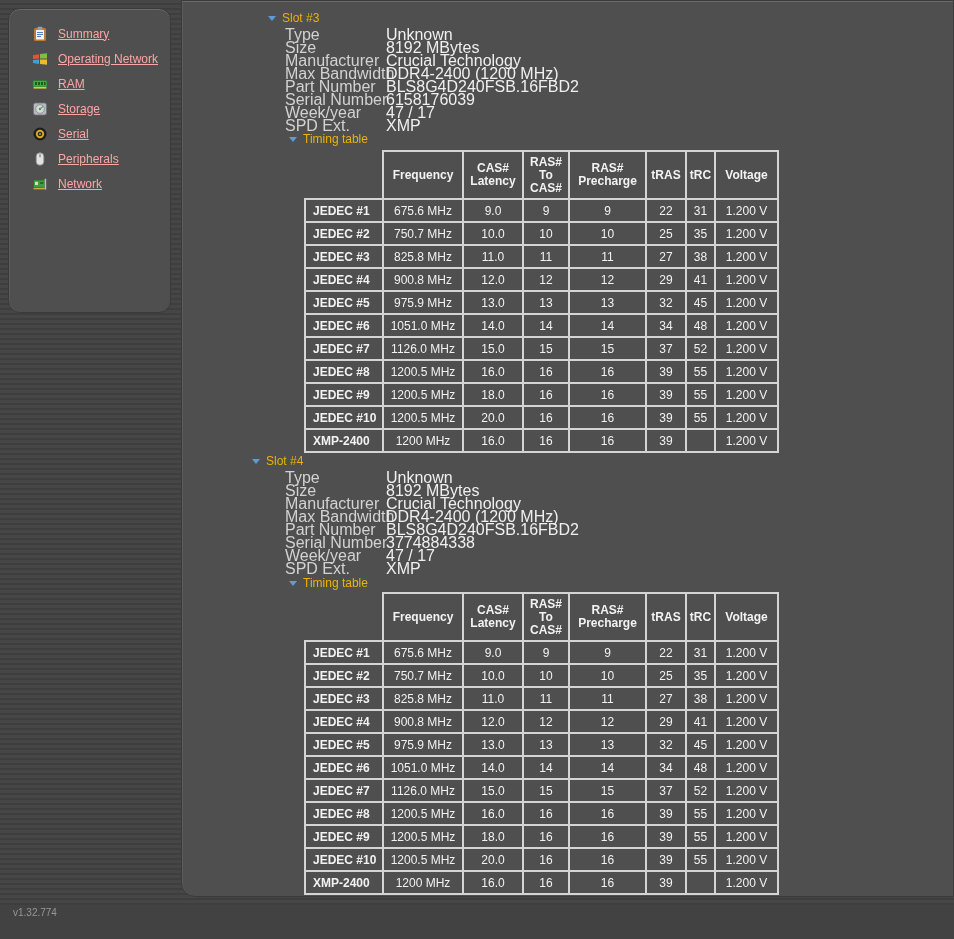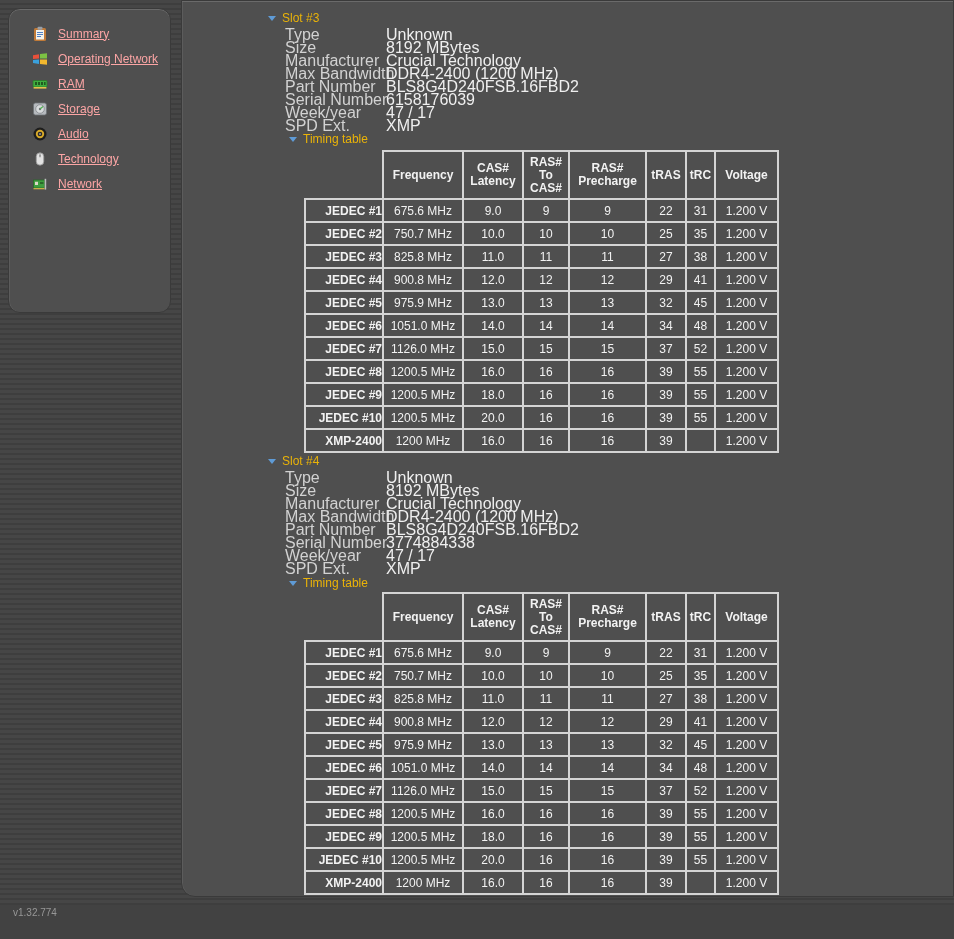--- a/index.html
+++ b/index.html
@@ -120,7 +120,7 @@
           <circle cx="8" cy="8" r="0.8" fill="#e8e8e8"></circle>
         </svg>
     </span>
-    <span class="nav-label">Audio</span>
+    <span class="nav-label">Serial</span>
   </div>
 
   <div class="nav-item">

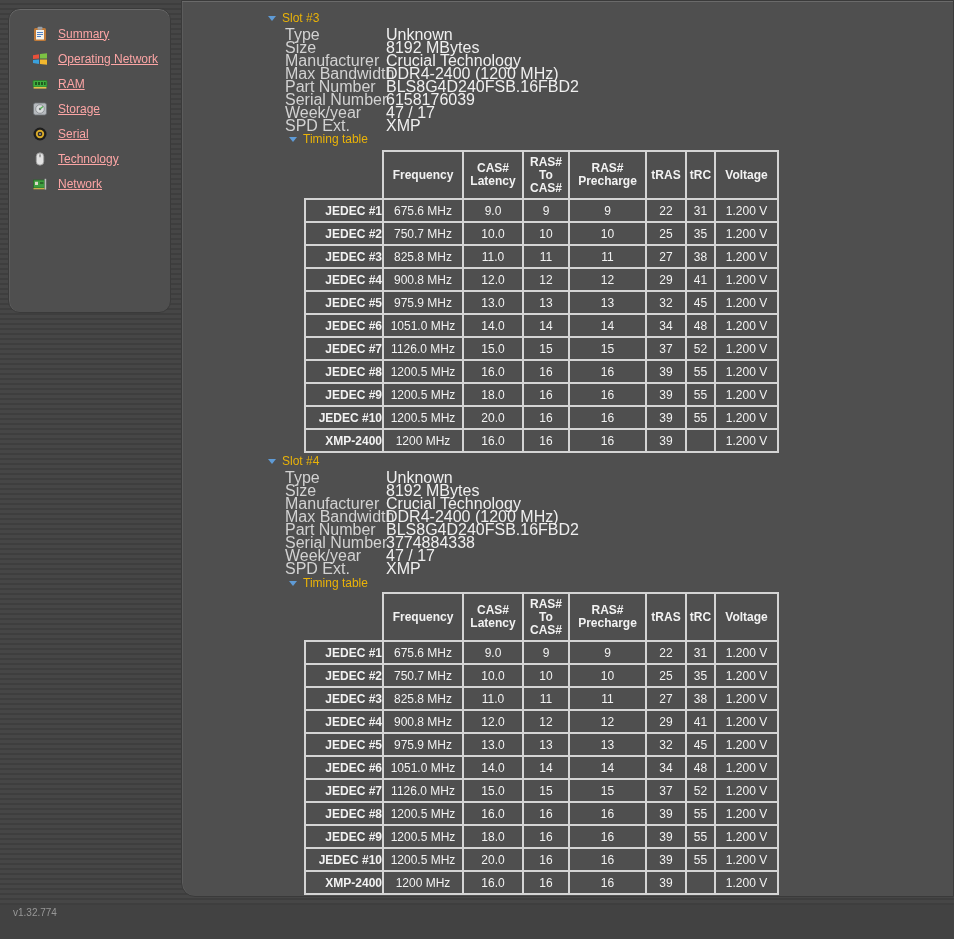--- a/index.html
+++ b/index.html
@@ -131,7 +131,7 @@
           <rect x="7.3" y="3.4" width="1.4" height="2.6" rx="0.7" fill="#8a8a8a"></rect>
         </svg>
     </span>
-    <span class="nav-label">Technology</span>
+    <span class="nav-label">Peripherals</span>
   </div>
 
   <div class="nav-item">

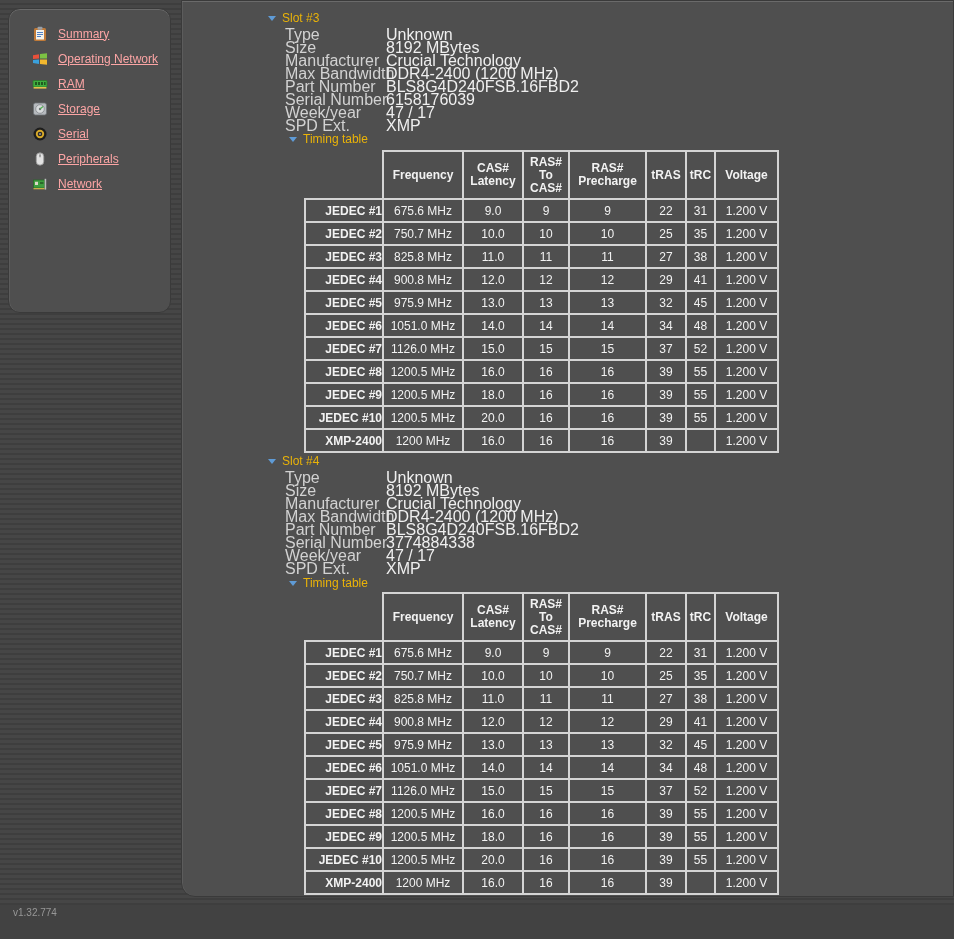--- a/index.html
+++ b/index.html
@@ -44,7 +44,7 @@
   table.timing tbody tr{height:23px;}
   table.timing thead th{font-weight:bold;line-height:13px;}
   table.timing th.blank{border:none;background:transparent;}
-  table.timing th.rowlabel{font-weight:bold;text-align:right;padding-left:7px;}
+  table.timing th.rowlabel{font-weight:bold;text-align:left;padding-left:7px;}
 
   
   .footer-band{position:absolute;left:0;top:905px;width:954px;height:34px;background:#424242;}

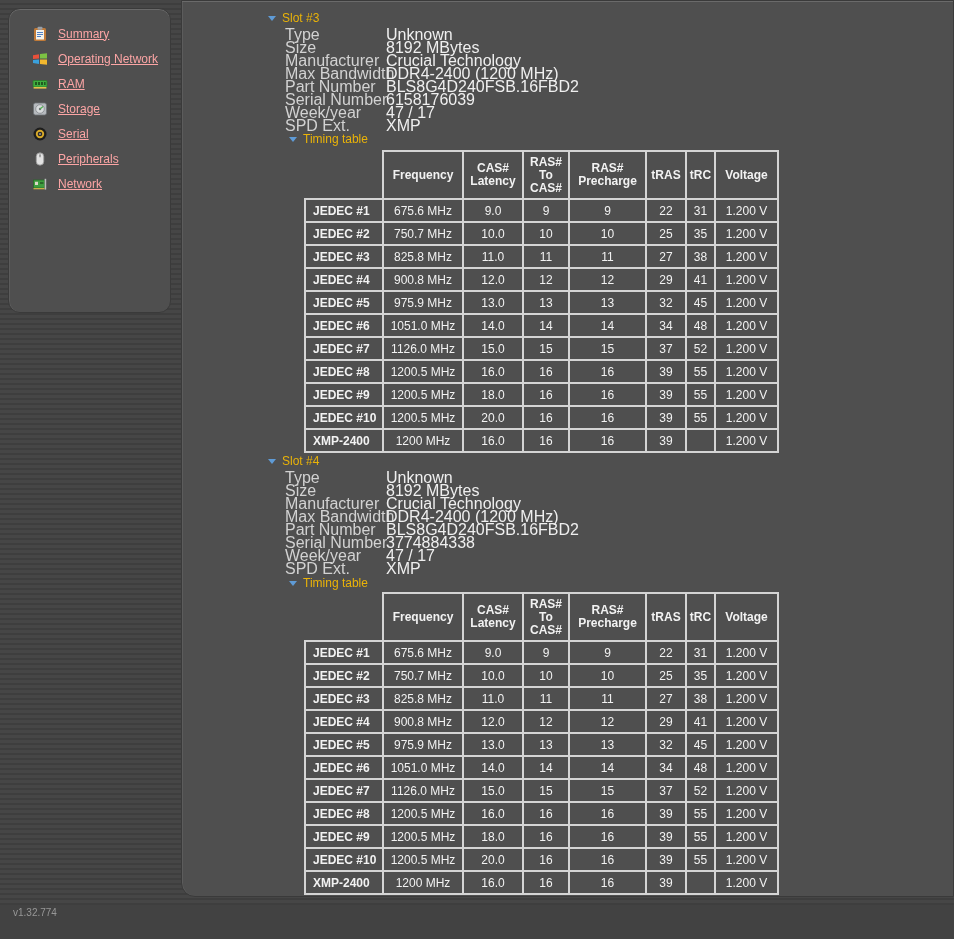--- a/index.html
+++ b/index.html
@@ -327,7 +327,7 @@
       </tbody>
   </table>
 
-  <div class="section-header" style="left:86px;top:453px;">
+  <div class="section-header" style="left:70px;top:453px;">
     <span class="tri"></span>
     <span class="section-title">Slot #4</span>
   </div>

